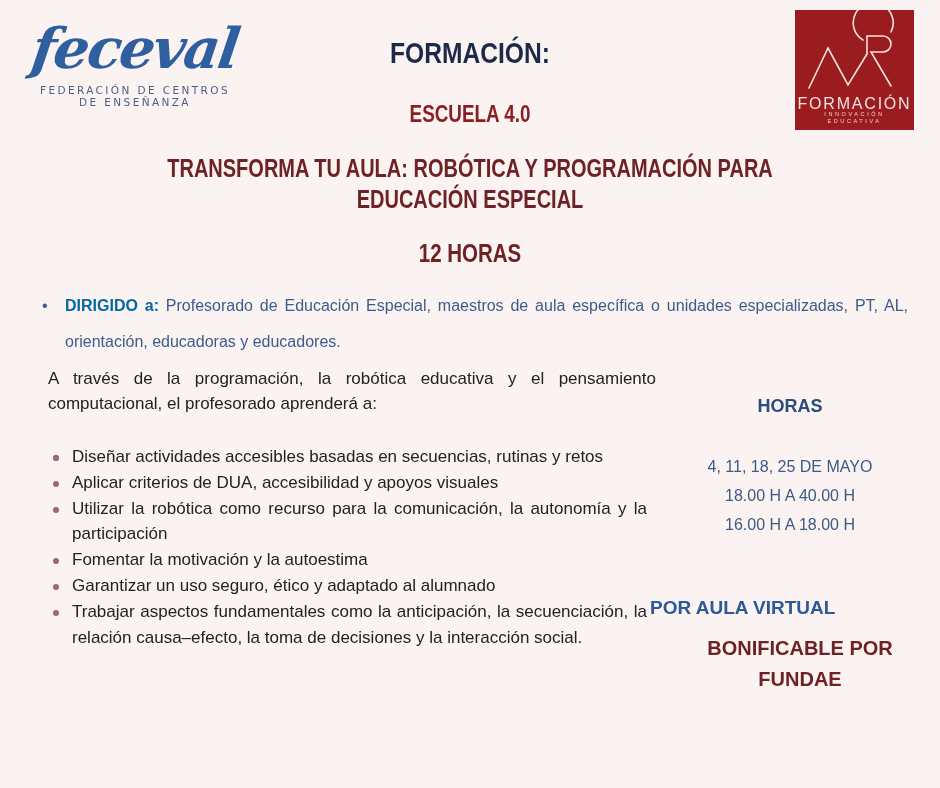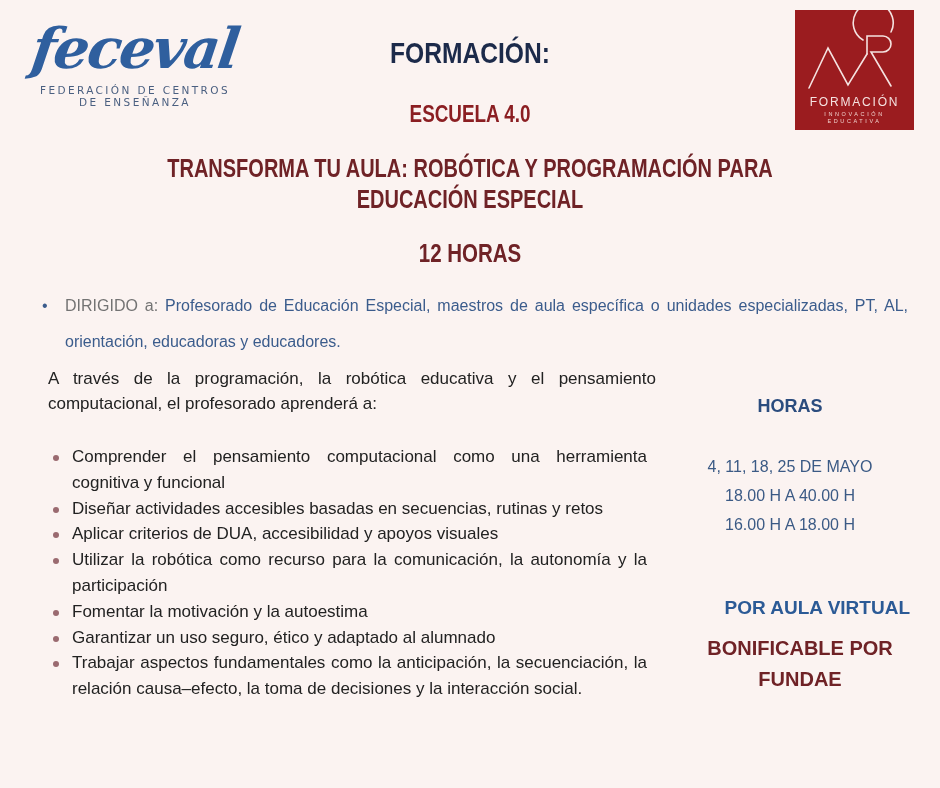--- a/index.html
+++ b/index.html
@@ -14,7 +14,7 @@
   
   .agr { position:absolute; left:795px; top:10px; width:119px; height:120px; background:#9b1c1f; text-align:center; }
   .agr svg { position:absolute; left:0; top:0; }
-  .agr .f1 { position:absolute; left:0; right:0; top:85px; font-size:12px; letter-spacing:1.8px; color:#f5e2e0; font-family:"Liberation Sans", sans-serif; }
+  .agr .f1 { position:absolute; left:0; right:0; top:85px; font-size:16px; letter-spacing:1.8px; color:#f5e2e0; font-family:"Liberation Sans", sans-serif; }
   .agr .f2 { position:absolute; left:0; right:0; top:101px; font-size:5.5px; letter-spacing:2.6px; color:#f0d0cc; font-family:"Liberation Sans", sans-serif; line-height:7px; }
 
   .cond { font-family:"Liberation Sans", sans-serif; font-weight:bold; transform-origin:center; }

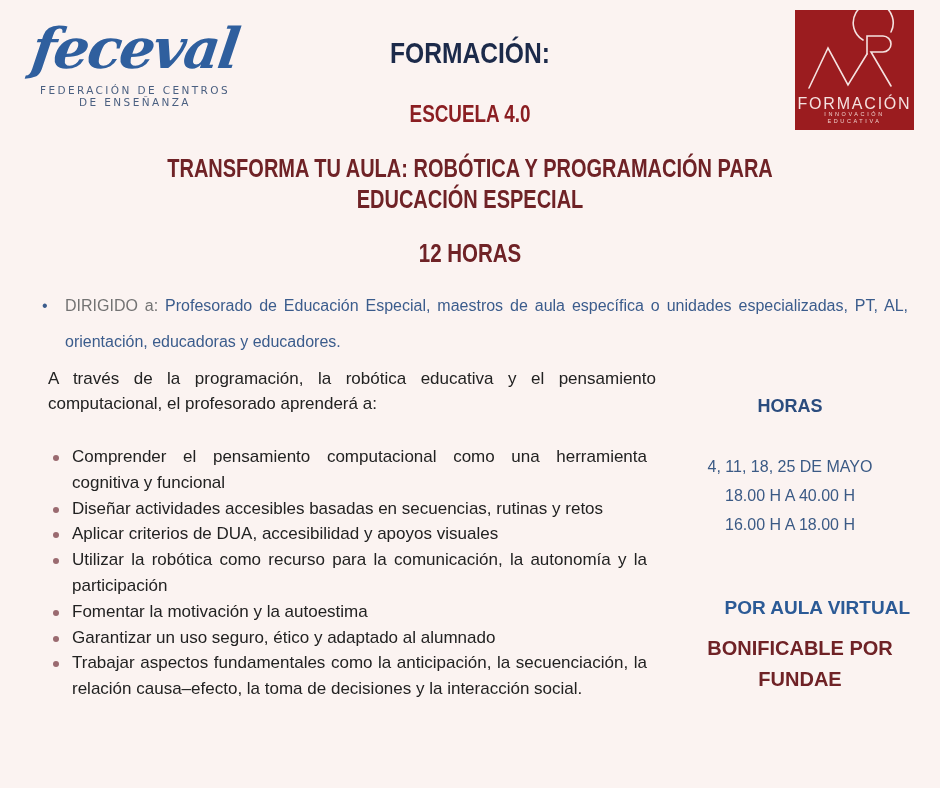--- a/index.html
+++ b/index.html
@@ -26,7 +26,7 @@
   .dirigido { position:absolute; left:48px; top:288px; width:860px; font-size:16px; line-height:36px; color:#3b5c8c; text-align:justify; font-family:"Liberation Sans", sans-serif; }
   .dirigido .bullet { position:absolute; left:-6px; top:0; color:#3b5c8c; font-size:16px; }
   .dirigido .text { padding-left:17px; display:block; }
-  .dirigido .label { font-weight:normal; color:#737373; }
+  .dirigido .label { font-weight:bold; color:#0369a1; }
 
   .intro { position:absolute; left:48px; top:366px; width:608px; font-size:17px; line-height:25px; color:#222; text-align:justify; font-family:"Liberation Sans", sans-serif; }
 

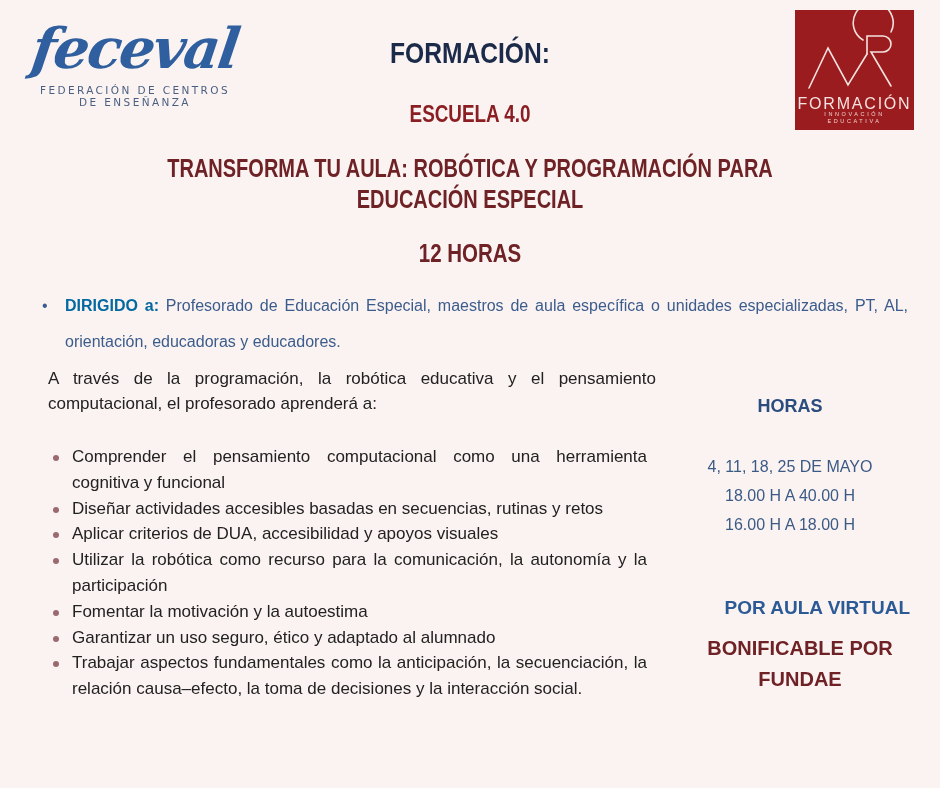--- a/index.html
+++ b/index.html
@@ -78,7 +78,7 @@
 <div class="intro">A través de la programación, la robótica educativa y el pensamiento computacional, el profesorado aprenderá a:</div>
 
 <ul class="outcomes">
-  <li><span class="dot"></span><span>Comprender el pensamiento computacional como una herramienta cognitiva y funcional</span></li>
+  <li><span class="dot"></span></li>
   <li><span class="dot"></span><span>Diseñar actividades accesibles basadas en secuencias, rutinas y retos</span></li>
   <li><span class="dot"></span><span>Aplicar criterios de DUA, accesibilidad y apoyos visuales</span></li>
   <li><span class="dot"></span><span>Utilizar la robótica como recurso para la comunicación, la autonomía y la participación</span></li>

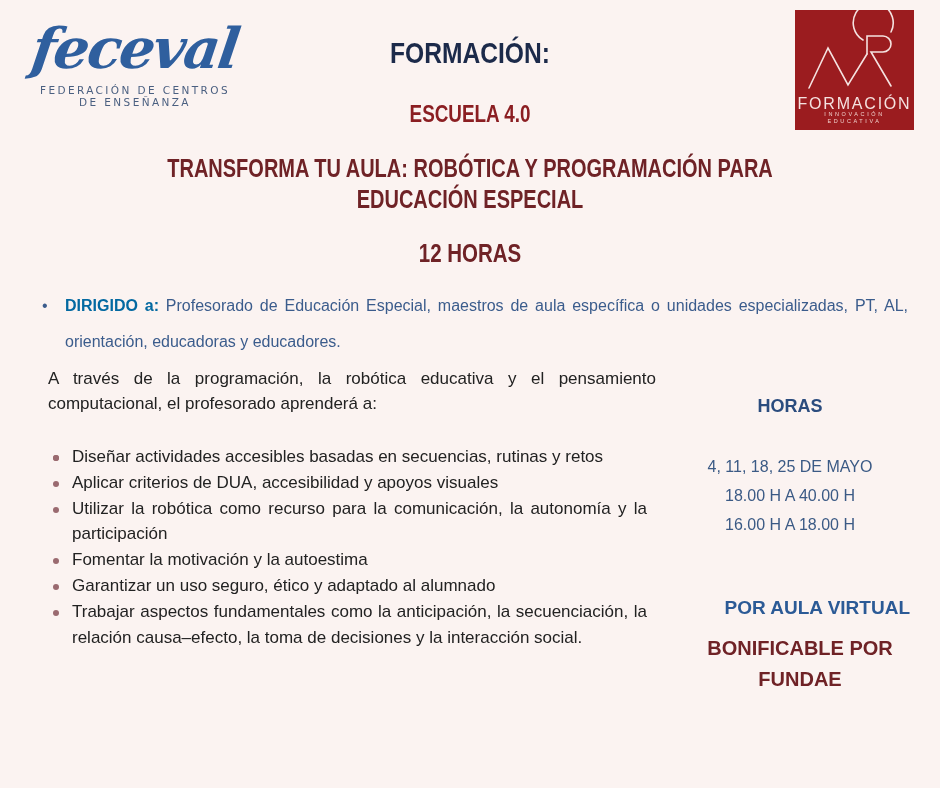--- a/index.html
+++ b/index.html
@@ -37,7 +37,7 @@
   .side { position:absolute; left:660px; width:260px; text-align:center; font-family:"Liberation Sans", sans-serif; }
   .fechas-h { top:396px; font-size:18px; font-weight:bold; color:#2b4c7e; }
   .dates { top:452px; font-size:16px; line-height:29px; color:#3b5a85; }
-  .virtual { top:597px; left:650px; width:280px; font-size:19px; font-weight:bold; color:#2b5a96; text-align:right; padding-right:20px; }
+  .virtual { top:597px; left:650px; width:280px; font-size:19px; font-weight:bold; color:#2b5a96; text-align:left; padding-right:20px; }
   .bonif { top:633px; left:655px; width:290px; font-size:20px; line-height:31px; font-weight:bold; color:#6f2226; }
 </style>
 </head>

